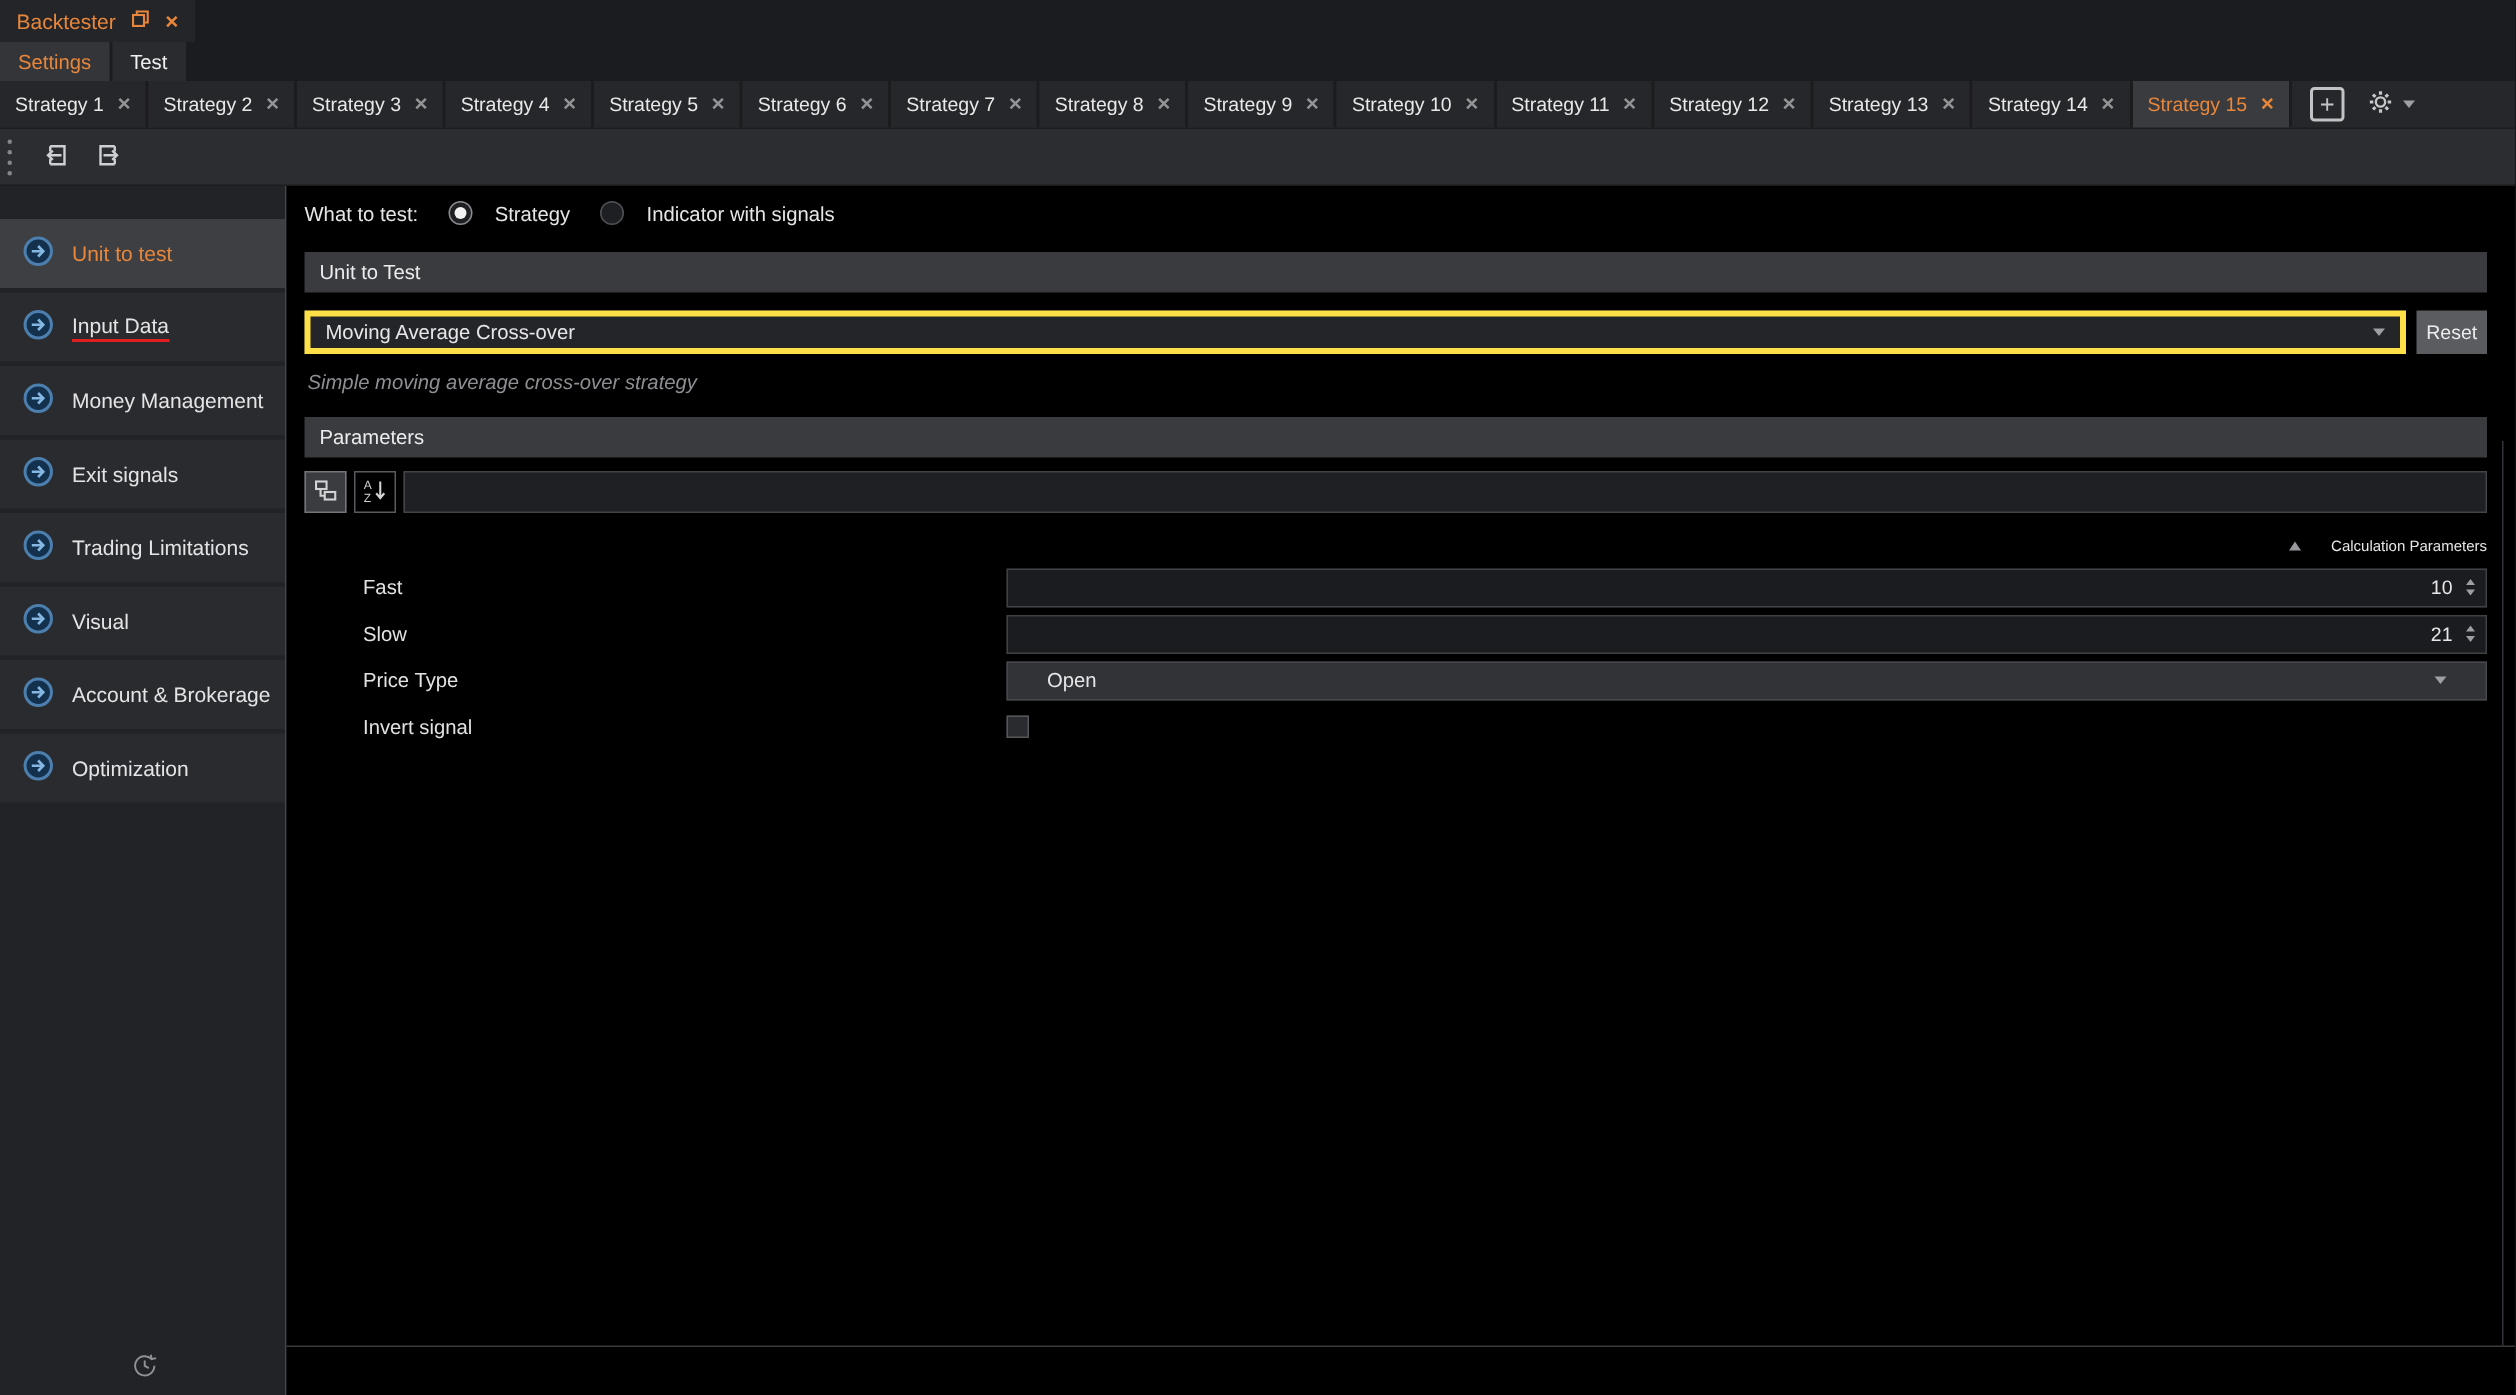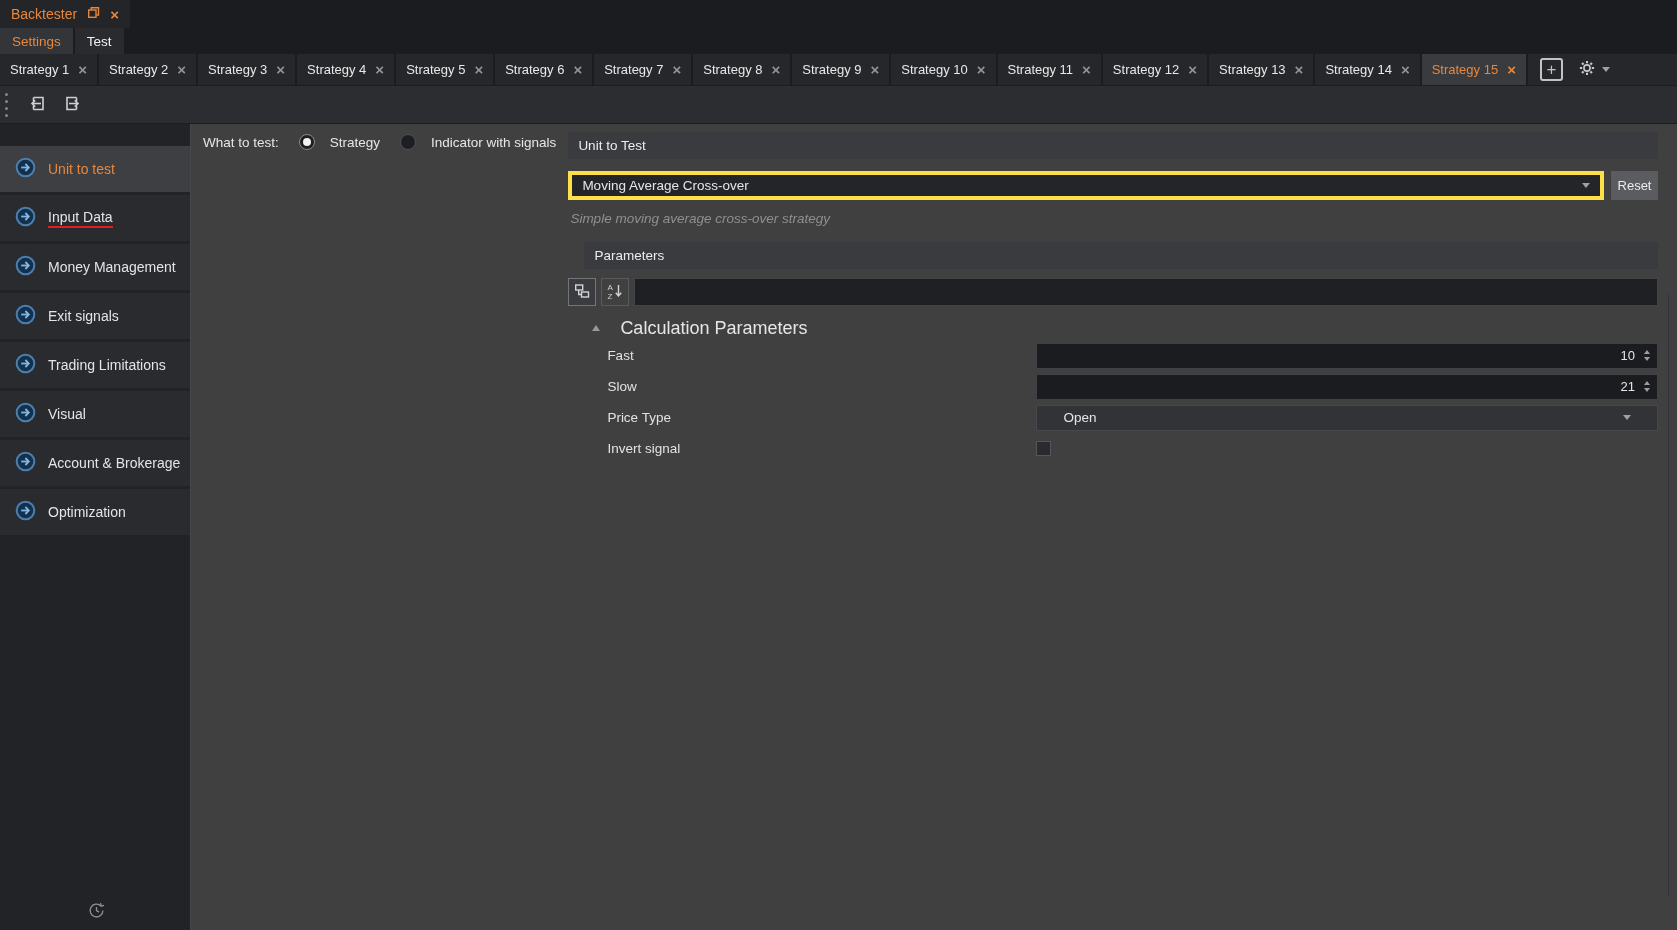--- a/index.html
+++ b/index.html
@@ -47,7 +47,7 @@
   .slabel.err{ border-bottom:2px solid #e02020; padding-bottom:1px;}
   .hist{ position:absolute; left:86px; bottom:6px; }
   
-  .main{ flex:1; min-width:0; background:#404040; display:flex; flex-direction:row; position:relative;}
+  .main{ flex:1; min-width:0; background:#000000; display:flex; flex-direction:column; position:relative;}
   .what-row{ height:36px; flex:0 0 auto; display:flex; align-items:center; padding-left:12px; gap:12px; font-size:13.5px;}
   .radio-opt{ display:flex; align-items:center; gap:15px; margin-left:8px;}
   .radio{ width:16px; height:16px; border-radius:50%; background:#1e1f22; border:1px solid #8a8b8e;

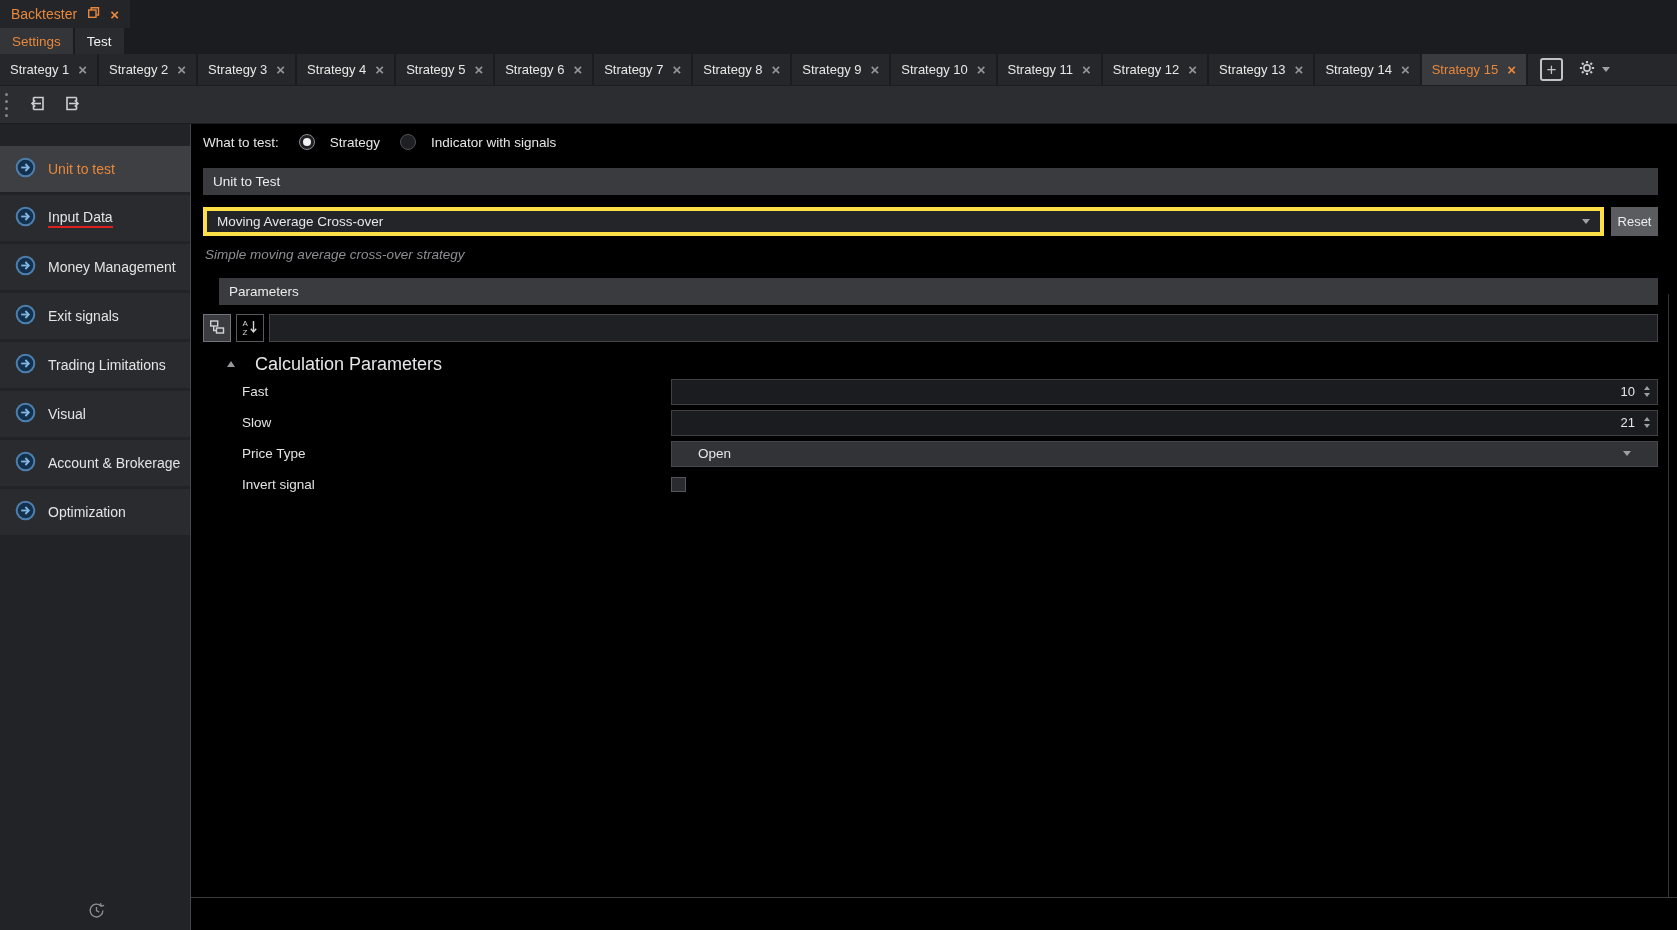--- a/index.html
+++ b/index.html
@@ -63,7 +63,7 @@
   .grow{ flex:1;}
   .reset{ width:47px; background:#5a5c60; color:#ececee; display:flex; align-items:center; justify-content:center; font-size:13px;}
   .desc{ margin-top:11px; font-style:italic; color:#8e8f93; font-size:13.5px; padding-left:2px;}
-  .mt16{ margin-top:16px;margin-left:16px;}
+  .mt16{ margin-top:16px;}
   .ptools{ margin-top:9px; height:28px; flex:0 0 auto; display:flex; gap:5px;}
   .pbtn{ width:28px; height:28px; border:1px solid #595a5e; display:flex; align-items:center; justify-content:center; background:transparent;}
   .pbtn.active{ background:#3b3c40; border-color:#74757a;}

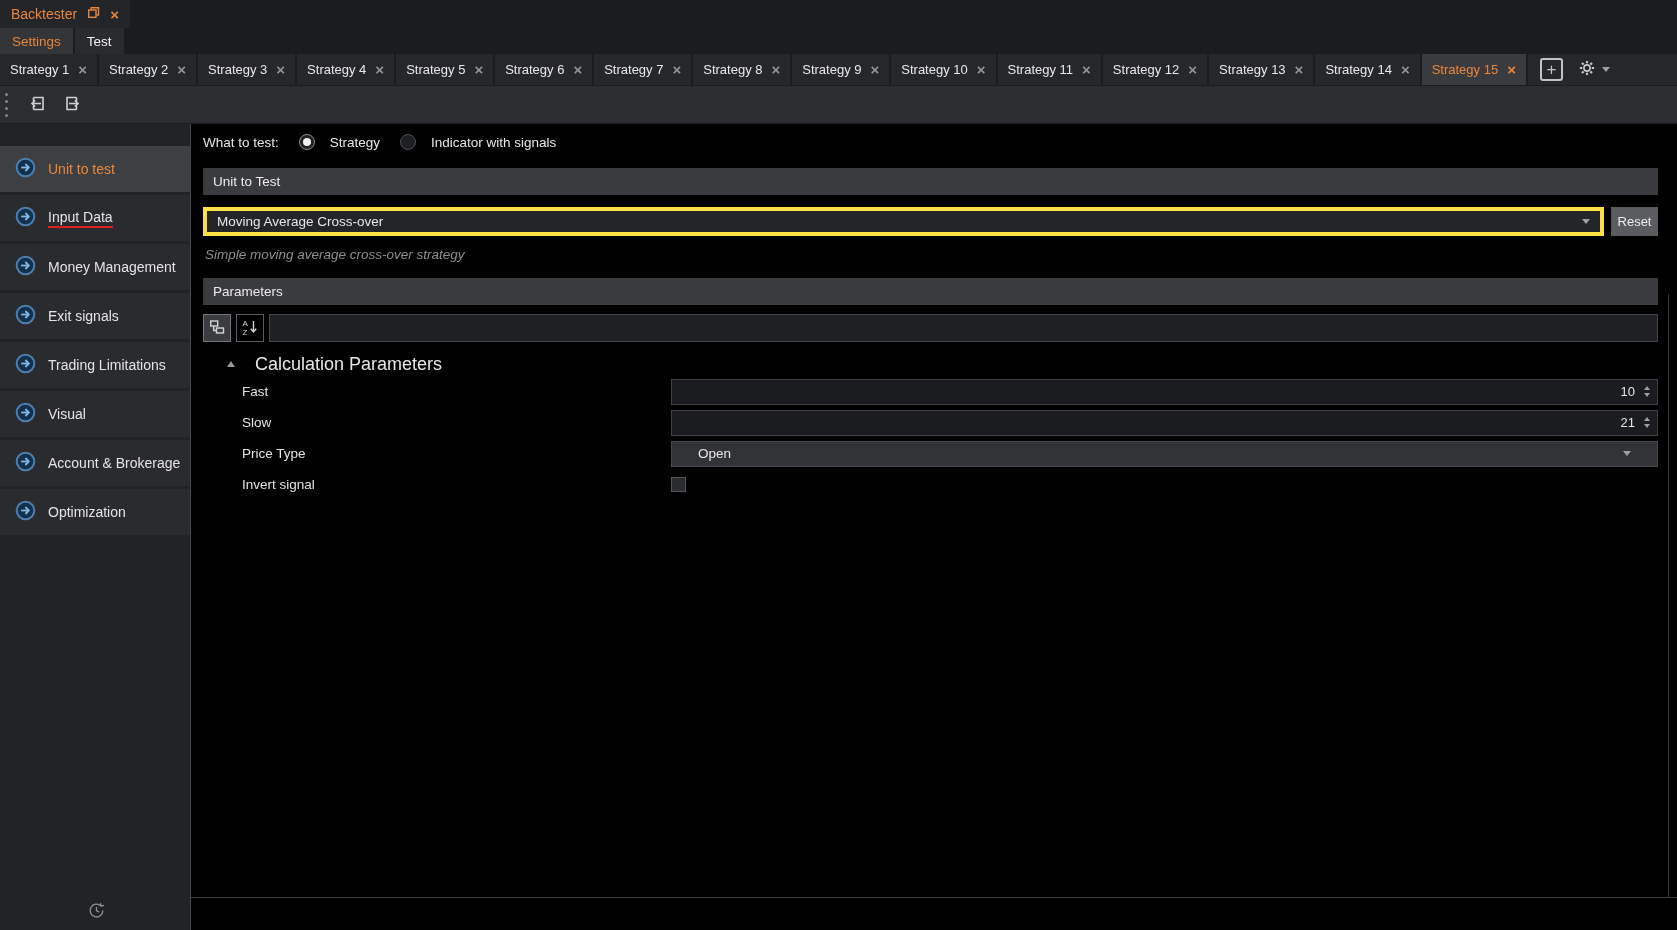--- a/index.html
+++ b/index.html
@@ -69,7 +69,7 @@
   .pbtn.active{ background:#3b3c40; border-color:#74757a;}
   .searchbox{ flex:1; height:28px; background:#1f2023; border:1px solid #434448; color:#e6e6e8;
               font-family:"Liberation Sans",sans-serif; font-size:13px; padding:0 8px; outline:none;}
-  .group-row{ margin-top:10px; height:24px; flex:0 0 auto; display:flex; align-items:center; gap:20px; padding-left:24px; font-size:18px; color:#e6e6e8;}
+  .group-row{ margin-top:10px; height:24px; flex:0 0 auto; display:flex; align-items:center; gap:20px; padding-left:24px; font-size:10px; color:#e6e6e8;justify-content:flex-end;}
   .prow{ height:31px; flex:0 0 auto; display:flex; align-items:center;}
   .plabel{ width:468px; flex:0 0 auto; padding-left:39px; font-size:13.5px; color:#e2e2e4;}
   .pvalue{ flex:1; display:flex; align-items:center;}

